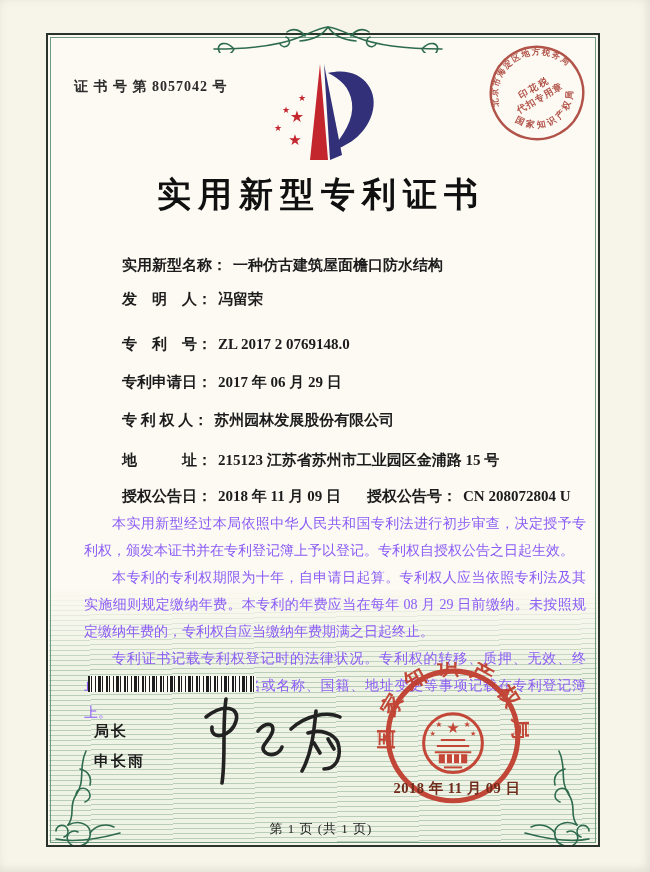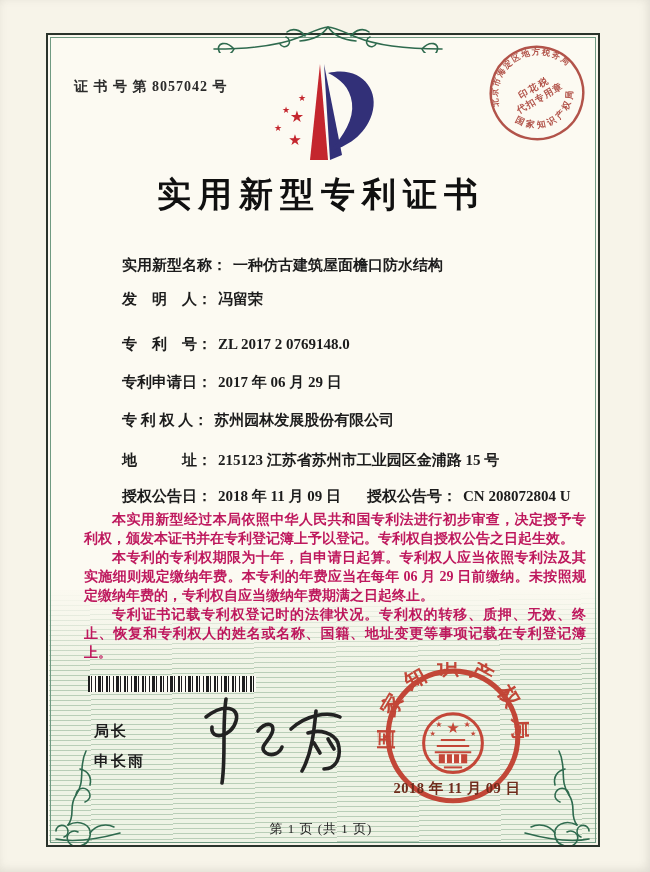--- a/index.html
+++ b/index.html
@@ -32,8 +32,8 @@
   .grant-no{left:367px;top:487px;font-size:15px;color:#1c1c1c;white-space:nowrap;}
   .grant-no .lab{font-weight:700;}
   .grant-no .val{font-weight:600;margin-left:6px;}
-  .body-text{left:84px;top:510px;width:502px;color:#be185d;font-size:14px;line-height:19px;
-    text-align:justify;font-weight:700;}
+  .body-text{left:84px;top:510px;width:502px;color:#8b5cf6;font-size:14px;line-height:27px;
+    text-align:justify;font-weight:400;}
   .body-text p{margin:0;text-indent:2em;}
   .barcode{left:88px;top:676px;width:168px;height:16px;
     background:repeating-linear-gradient(90deg,

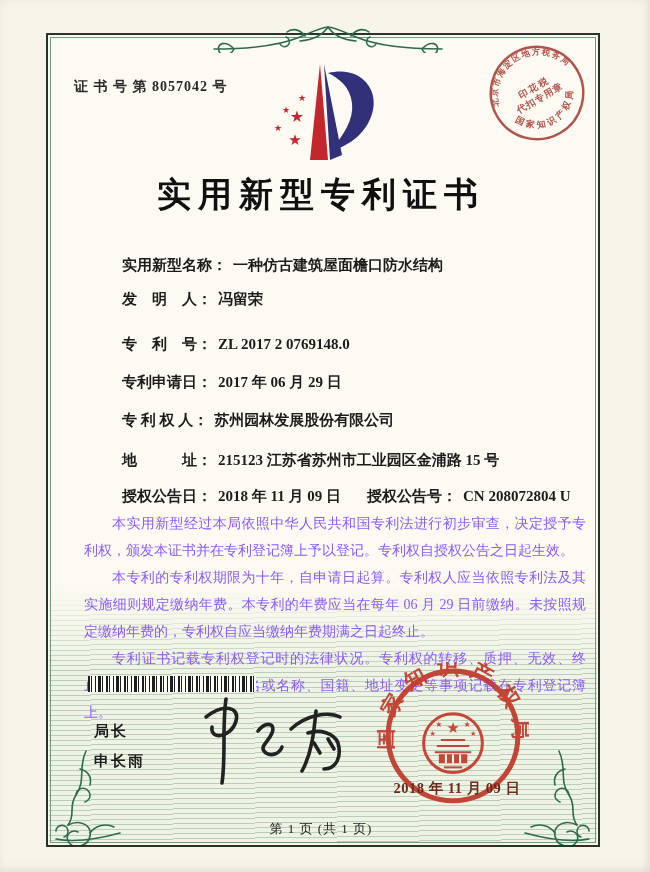--- a/index.html
+++ b/index.html
@@ -156,7 +156,7 @@
 
   <div class="abs body-text">
     <p>本实用新型经过本局依照中华人民共和国专利法进行初步审查，决定授予专利权，颁发本证书并在专利登记簿上予以登记。专利权自授权公告之日起生效。</p>
-    <p>本专利的专利权期限为十年，自申请日起算。专利权人应当依照专利法及其实施细则规定缴纳年费。本专利的年费应当在每年 06 月 29 日前缴纳。未按照规定缴纳年费的，专利权自应当缴纳年费期满之日起终止。</p>
+    <p>本专利的专利权期限为十年，自申请日起算。专利权人应当依照专利法及其实施细则规定缴纳年费。本专利的年费应当在每年 08 月 29 日前缴纳。未按照规定缴纳年费的，专利权自应当缴纳年费期满之日起终止。</p>
     <p>专利证书记载专利权登记时的法律状况。专利权的转移、质押、无效、终止、恢复和专利权人的姓名或名称、国籍、地址变更等事项记载在专利登记簿上。</p>
   </div>
 

